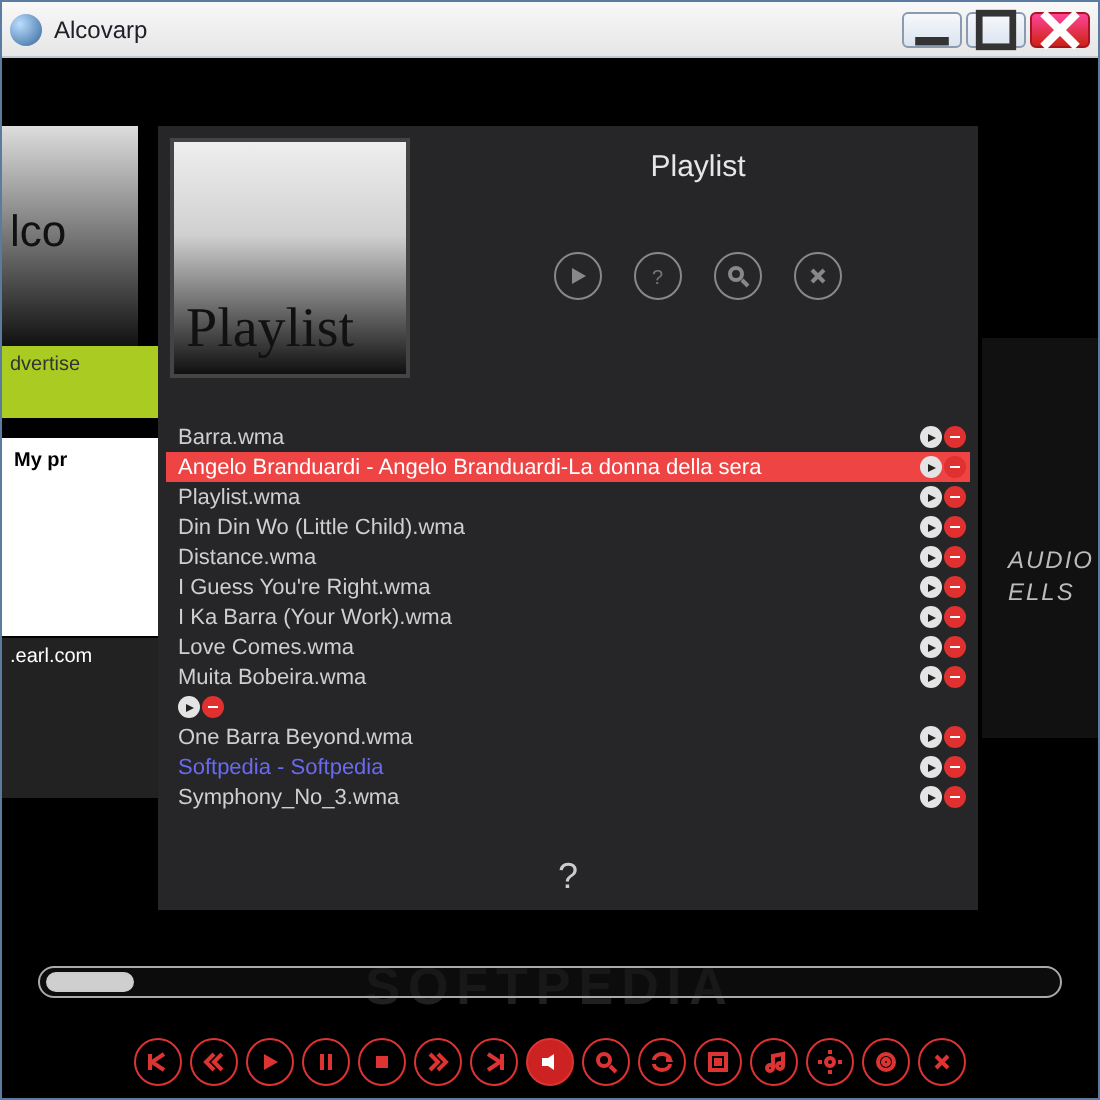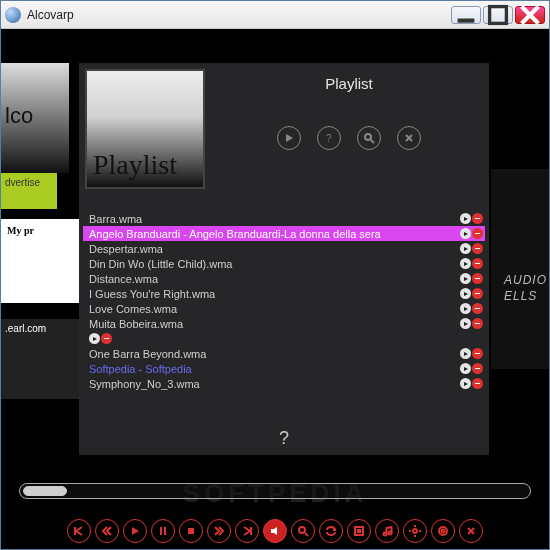--- a/index.html
+++ b/index.html
@@ -15,7 +15,7 @@
 
   .bg-panel { position:absolute; }
   .bg-left1 { left:0; top:34px; width:68px; height:110px; background:linear-gradient(#ddd,#111); color:#111; font-size:22px; padding:40px 4px 4px 4px;}
-  .bg-left2 { left:0; top:144px; width:56px; height:36px; background:#ac2; color:#333; font-size:10px; padding:4px;}
+  .bg-left2 { left:0; top:144px; width:78px; height:36px; background:#ac2; color:#333; font-size:10px; padding:4px;}
   .bg-left3 { left:0; top:190px; width:78px; height:84px; background:#fff; color:#000; font-size:10px; padding:6px; font-weight:bold;font-family:Liberation Serif, serif;}
   .bg-left4 { left:0; top:290px; width:78px; height:80px; background:#222; color:#fff; font-size:10px; padding:4px;}
   .bg-right { right:0; top:140px; width:58px; height:200px; background:#111;}

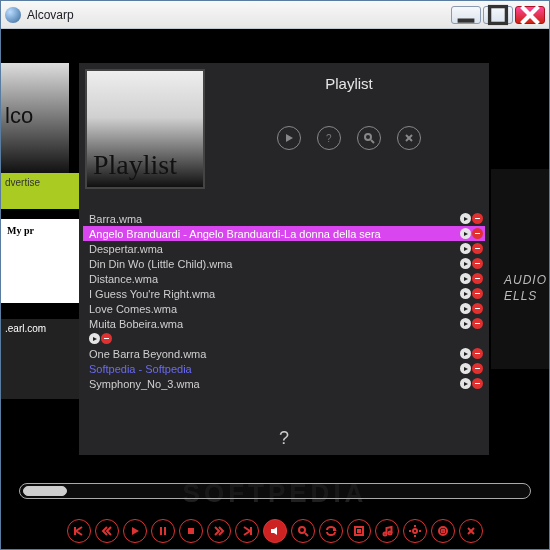--- a/index.html
+++ b/index.html
@@ -16,7 +16,7 @@
   .bg-panel { position:absolute; }
   .bg-left1 { left:0; top:34px; width:68px; height:110px; background:linear-gradient(#ddd,#111); color:#111; font-size:22px; padding:40px 4px 4px 4px;}
   .bg-left2 { left:0; top:144px; width:78px; height:36px; background:#ac2; color:#333; font-size:10px; padding:4px;}
-  .bg-left3 { left:0; top:190px; width:78px; height:84px; background:#fff; color:#000; font-size:10px; padding:6px; font-weight:bold;font-family:Liberation Serif, serif;}
+  .bg-left3 { left:0; top:190px; width:78px; height:99px; background:#fff; color:#000; font-size:10px; padding:6px; font-weight:bold;}
   .bg-left4 { left:0; top:290px; width:78px; height:80px; background:#222; color:#fff; font-size:10px; padding:4px;}
   .bg-right { right:0; top:140px; width:58px; height:200px; background:#111;}
   .bg-right-txt{ position:absolute; right:2px; top:244px; color:#bbb; font-size:12px; letter-spacing:1px; line-height:1.3;font-style:italic;}

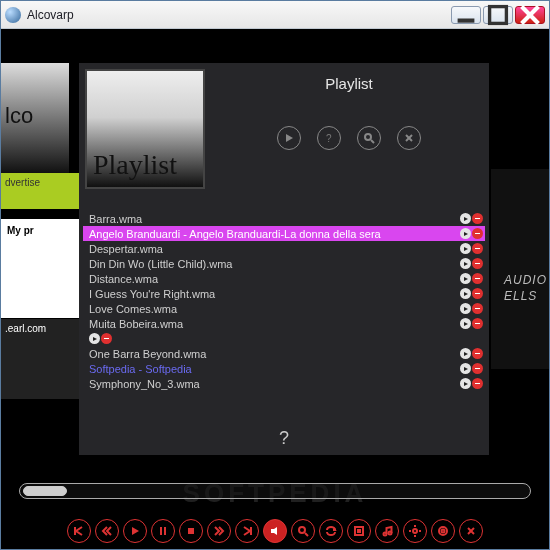--- a/index.html
+++ b/index.html
@@ -32,7 +32,7 @@
   .p-btn svg{ width:12px; height:12px; stroke:#888; fill:none; stroke-width:2;}
   .tracklist { position:absolute; left:4px; right:4px; top:148px; bottom:34px; overflow:hidden;}
   .track { height:15px; display:flex; align-items:center; font-size:11px; color:#cfcfcf; padding:0 2px 0 6px; white-space:nowrap; overflow:hidden;}
-  .track.selected{ background:#d946ef; color:#fff;}
+  .track.selected{ background:#ef4444; color:#fff;}
   .track.alt{ color:#6a6af0;justify-content:center;}
   .track .name{ flex:1; overflow:hidden; text-overflow:ellipsis;}
   .track .ticons{ display:flex; gap:1px; }

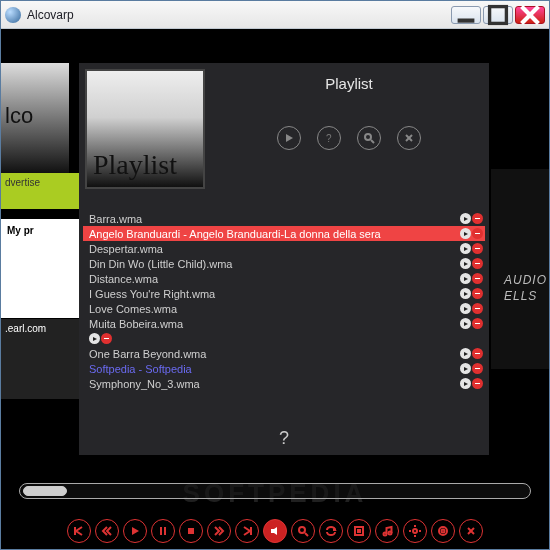--- a/index.html
+++ b/index.html
@@ -139,7 +139,7 @@
             </span>
           </div>
           <div class="track">
-            <span class="name">Despertar.wma</span>
+            <span class="name">Playlist.wma</span>
             <span class="ticons">
               <span class="ti play"></span>
               <span class="ti del"></span>

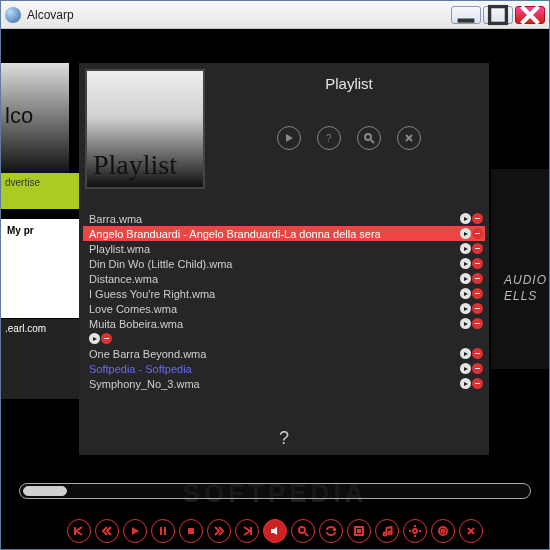--- a/index.html
+++ b/index.html
@@ -167,6 +167,13 @@
             </span>
           </div>
           <div class="track">
+            <span class="name">I Ka Barra (Your Work).wma</span>
+            <span class="ticons">
+              <span class="ti play"></span>
+              <span class="ti del"></span>
+            </span>
+          </div>
+          <div class="track">
             <span class="name">Love Comes.wma</span>
             <span class="ticons">
               <span class="ti play"></span>

